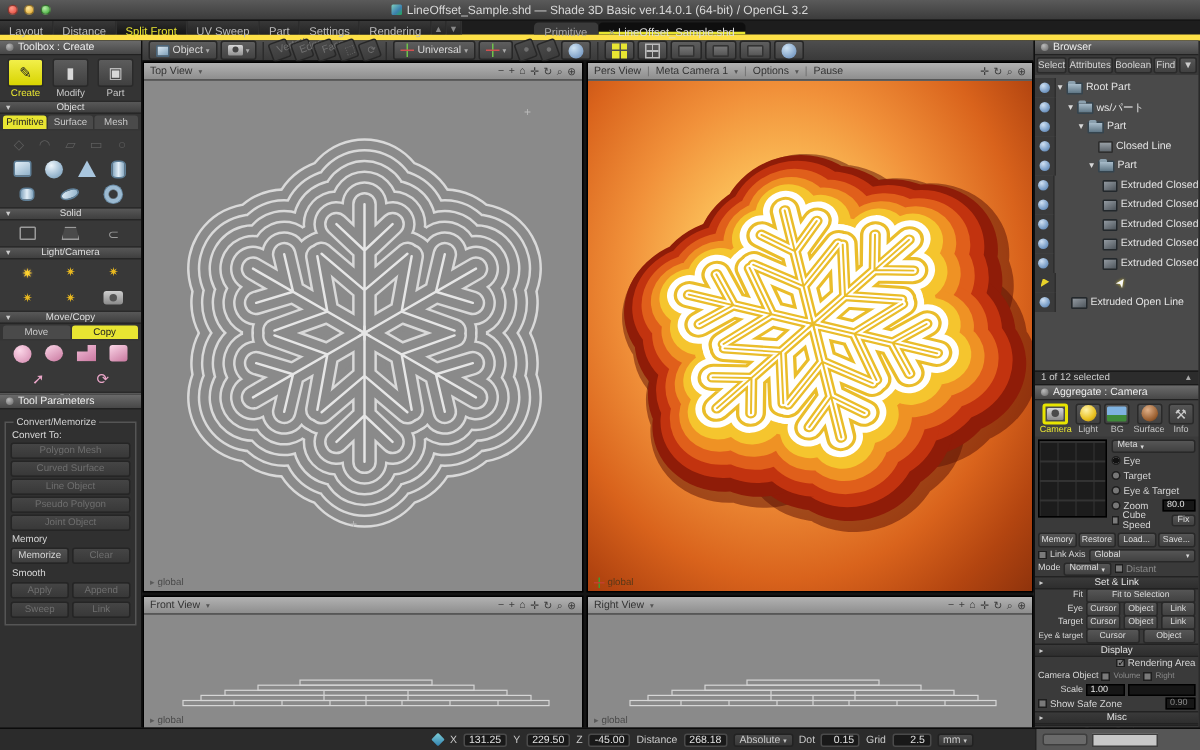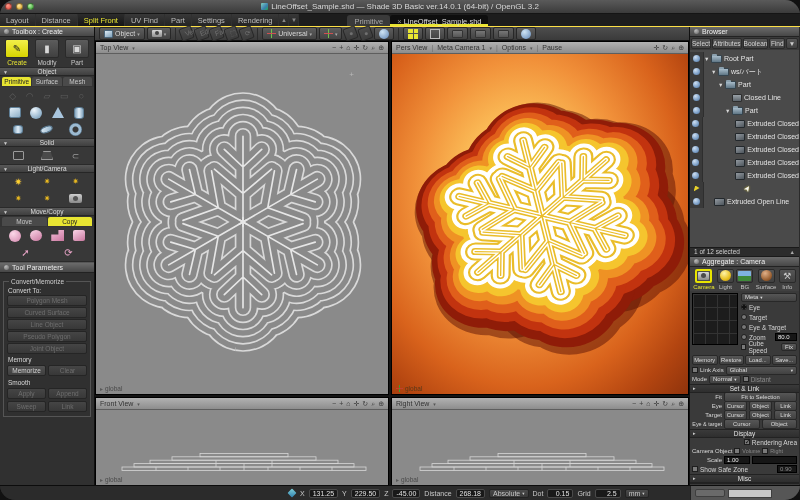--- a/index.html
+++ b/index.html
@@ -5,7 +5,7 @@
   * { margin:0; padding:0; box-sizing:border-box; }
   html,body { background:#111; }
   .app { position:relative; width:800px; height:500px; overflow:hidden;
-         font-family:"Liberation Sans",sans-serif; background:#2a2a2a; color:#ccc;border-radius:15px;
+         font-family:"Liberation Sans",sans-serif; background:#2a2a2a; color:#ccc;
          -webkit-font-smoothing:antialiased; }
 
   

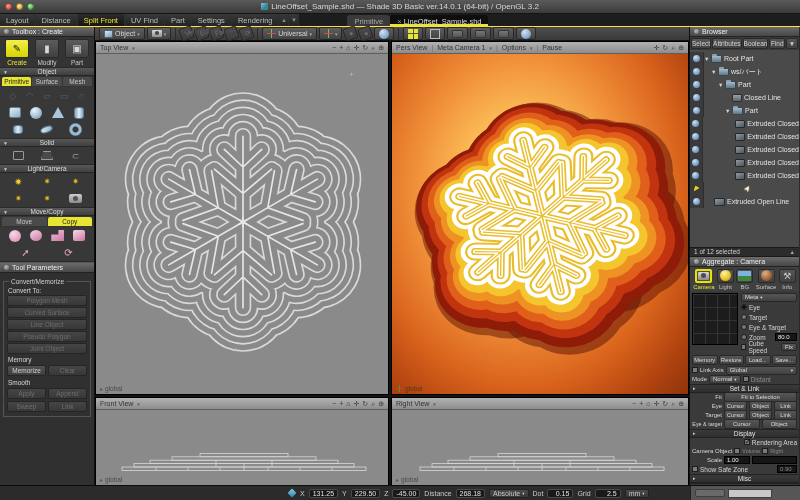--- a/index.html
+++ b/index.html
@@ -23,7 +23,7 @@
 
   
   .tabrow { position:absolute; left:0; top:14px; right:0; height:13px; background:#1d1d1d;
-    display:flex; align-items:stretch; border-bottom:1px solid #fde047; }
+    display:flex; align-items:stretch; border-bottom:4px solid #fde047; }
   .wtab { font-size:7.5px; color:#bcbcbc; padding:2px 6px 0 6px; border-right:1px solid #303030;
     background:linear-gradient(#383838,#242424); white-space:nowrap; }
   .wtab.active { color:#e8e532; background:linear-gradient(#2c2c2c,#151515); }

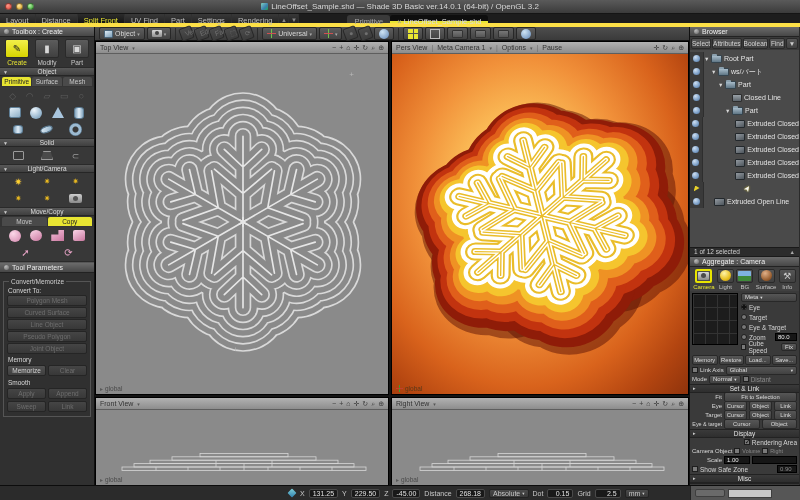--- a/index.html
+++ b/index.html
@@ -229,7 +229,7 @@
     <span class="wtab">Layout</span>
     <span class="wtab">Distance</span>
     <span class="wtab active">Split Front</span>
-    <span class="wtab">UV Find</span>
+    <span class="wtab">UV Sweep</span>
     <span class="wtab">Part</span>
     <span class="wtab">Settings</span>
     <span class="wtab">Rendering</span>

